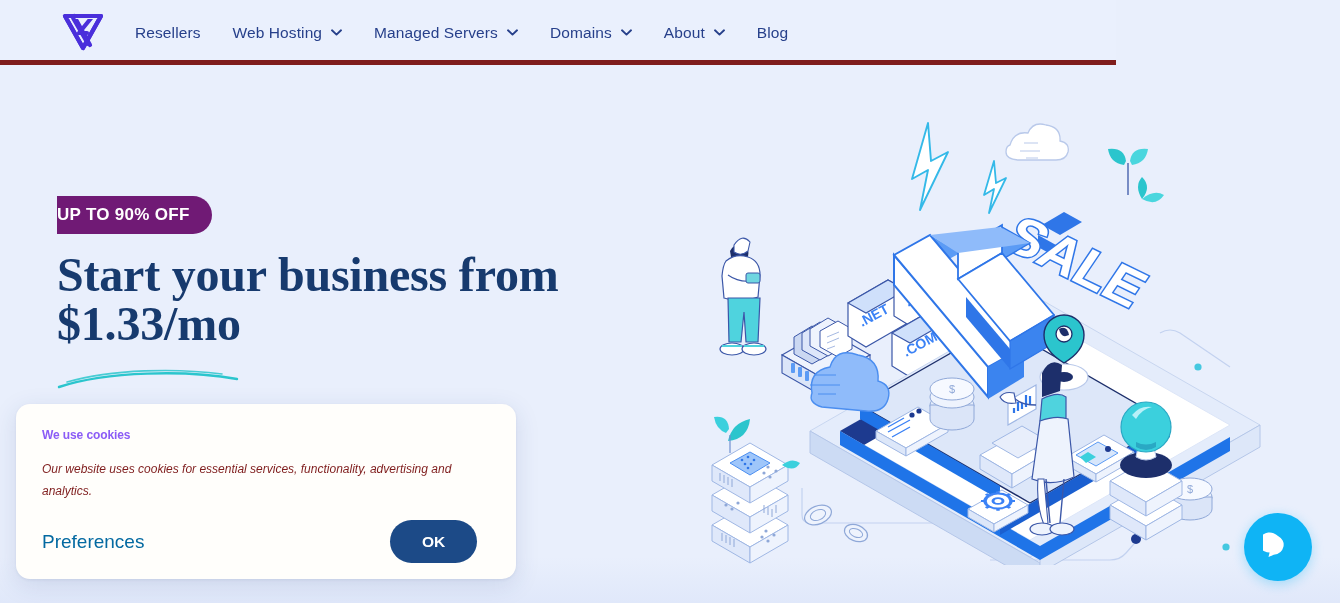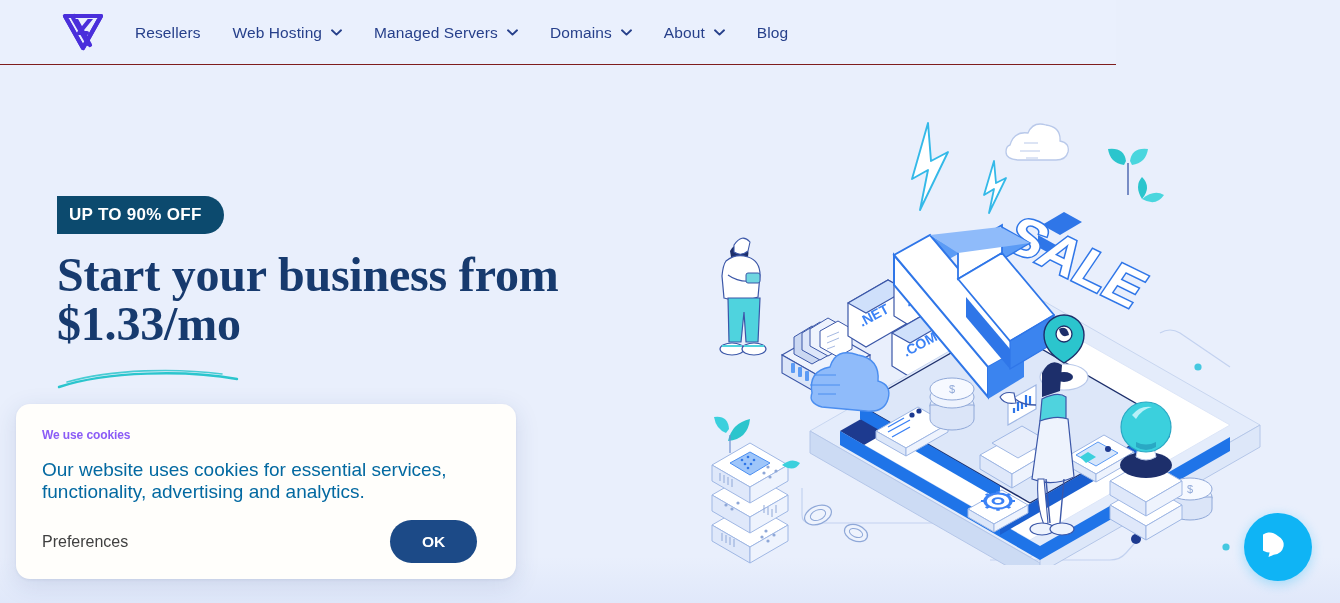--- a/index.html
+++ b/index.html
@@ -16,7 +16,7 @@
     position: absolute; top: 0; left: 0; width: 1116px; height: 65px;
     background: #eaf0fd;
     display: flex; align-items: center;
-    border-bottom: 1px solid #7f1d1d;
+    border-bottom: 5px solid #7f1d1d;
     z-index: 30;
   }
   .logo-wrap { position: absolute; left: 60px; top: 12px; width: 46px; height: 40px; cursor: pointer; }

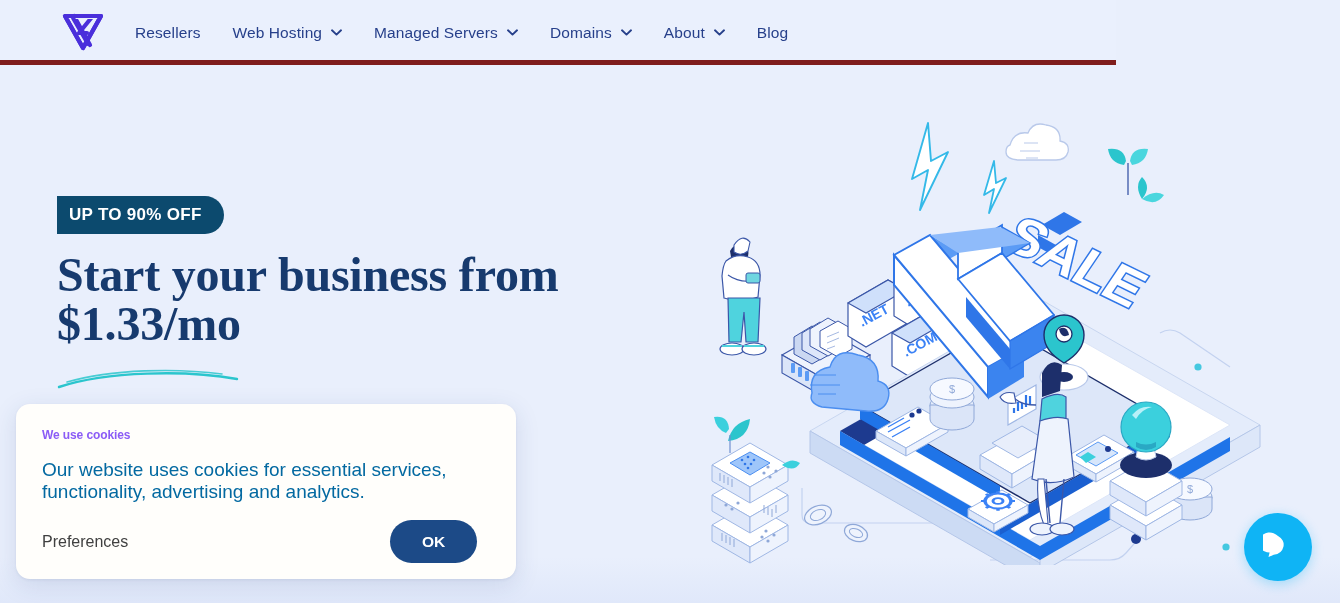--- a/index.html
+++ b/index.html
@@ -50,8 +50,8 @@
   .hero-left { position: absolute; left: 57px; top: 196px; width: 620px; z-index: 10; }
   .badge {
     display: inline-flex; align-items: center; justify-content: center;
-    height: 38px; padding: 0 22px 0 12px;
-    background: #0c4a6e; color: #fff;
+    height: 38px; padding: 0 22px 0 0;
+    background: #701a75; color: #fff;
     font-size: 17px; font-weight: bold; letter-spacing: .3px;
     border-radius: 0 19px 19px 0; margin-left: 0;
   }

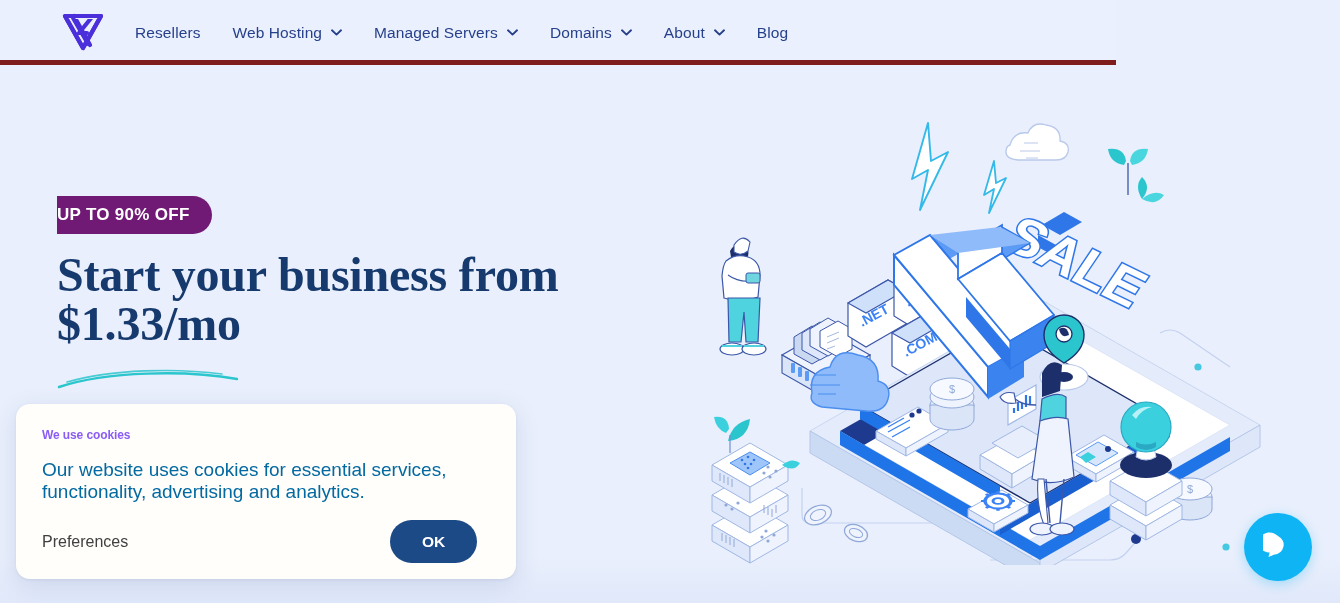--- a/index.html
+++ b/index.html
@@ -85,7 +85,7 @@
     padding: 24px 26px 0 26px; z-index: 40;
   }
   .cookie-title { font-size: 12px; font-weight: bold; color: #8b5cf6; letter-spacing: -.1px; }
-  .cookie-body { margin-top: 17px; font-size: 19px; line-height: 21.5px; color: #0369a1; width: 420px; }
+  .cookie-body { margin-top: 17px; font-size: 12px; line-height: 21.5px; color: #7f1d1d; width: 420px; font-style: italic; }
   .cookie-row { display: flex; align-items: center; margin-top: 18px; }
   .cookie-prefs { font-size: 16px; color: #404040; cursor: pointer; }
   .cookie-ok {

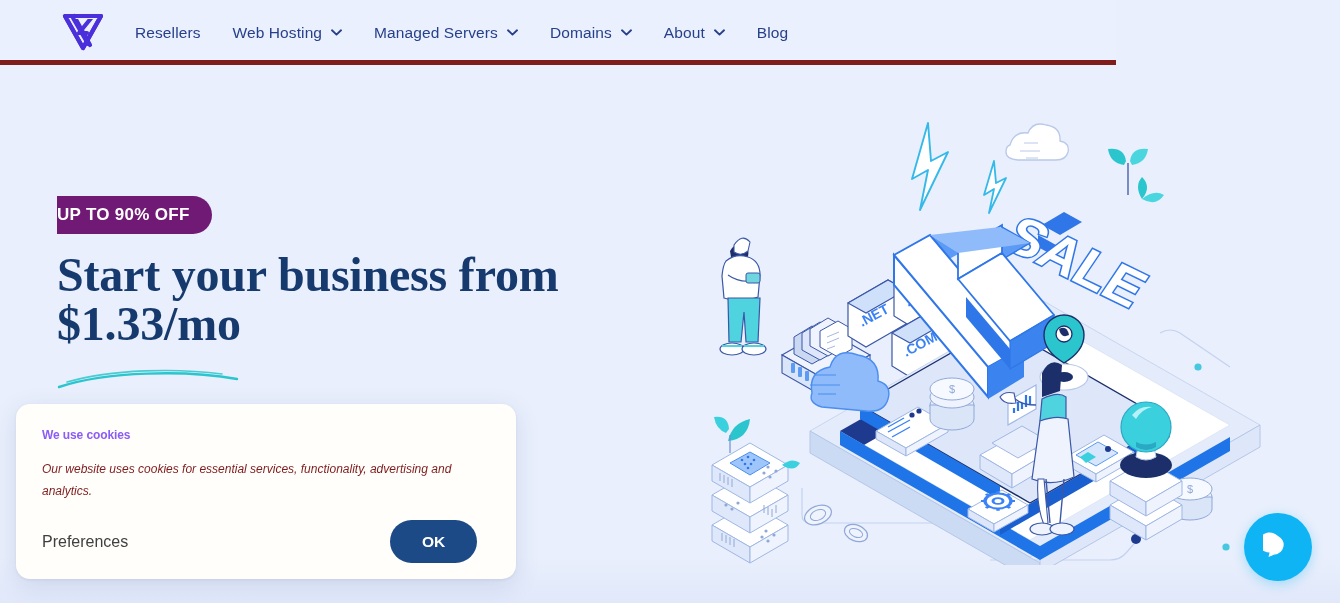--- a/index.html
+++ b/index.html
@@ -87,7 +87,7 @@
   .cookie-title { font-size: 12px; font-weight: bold; color: #8b5cf6; letter-spacing: -.1px; }
   .cookie-body { margin-top: 17px; font-size: 12px; line-height: 21.5px; color: #7f1d1d; width: 420px; font-style: italic; }
   .cookie-row { display: flex; align-items: center; margin-top: 18px; }
-  .cookie-prefs { font-size: 16px; color: #404040; cursor: pointer; }
+  .cookie-prefs { font-size: 19px; color: #0369a1; cursor: pointer; }
   .cookie-ok {
     margin-left: auto; margin-right: 13px;
     width: 87px; height: 43px; border-radius: 22px; border: none;

